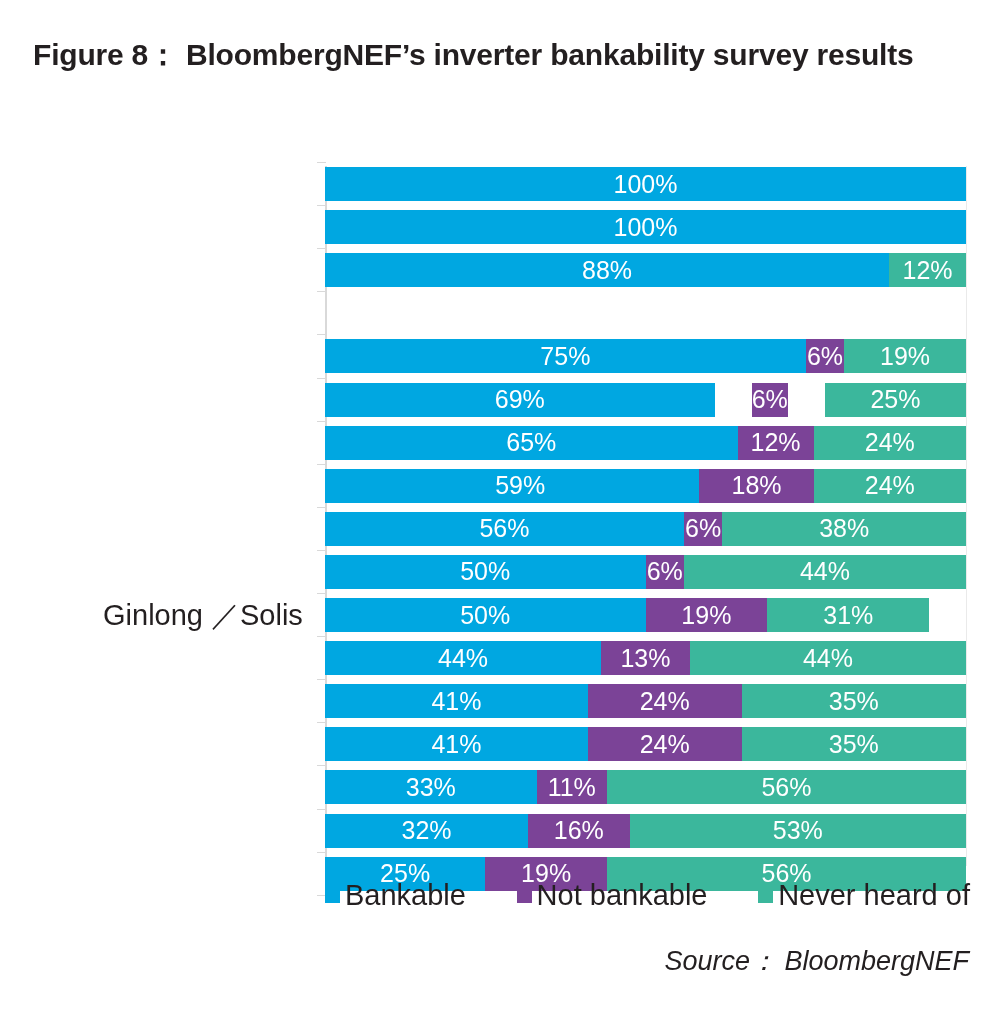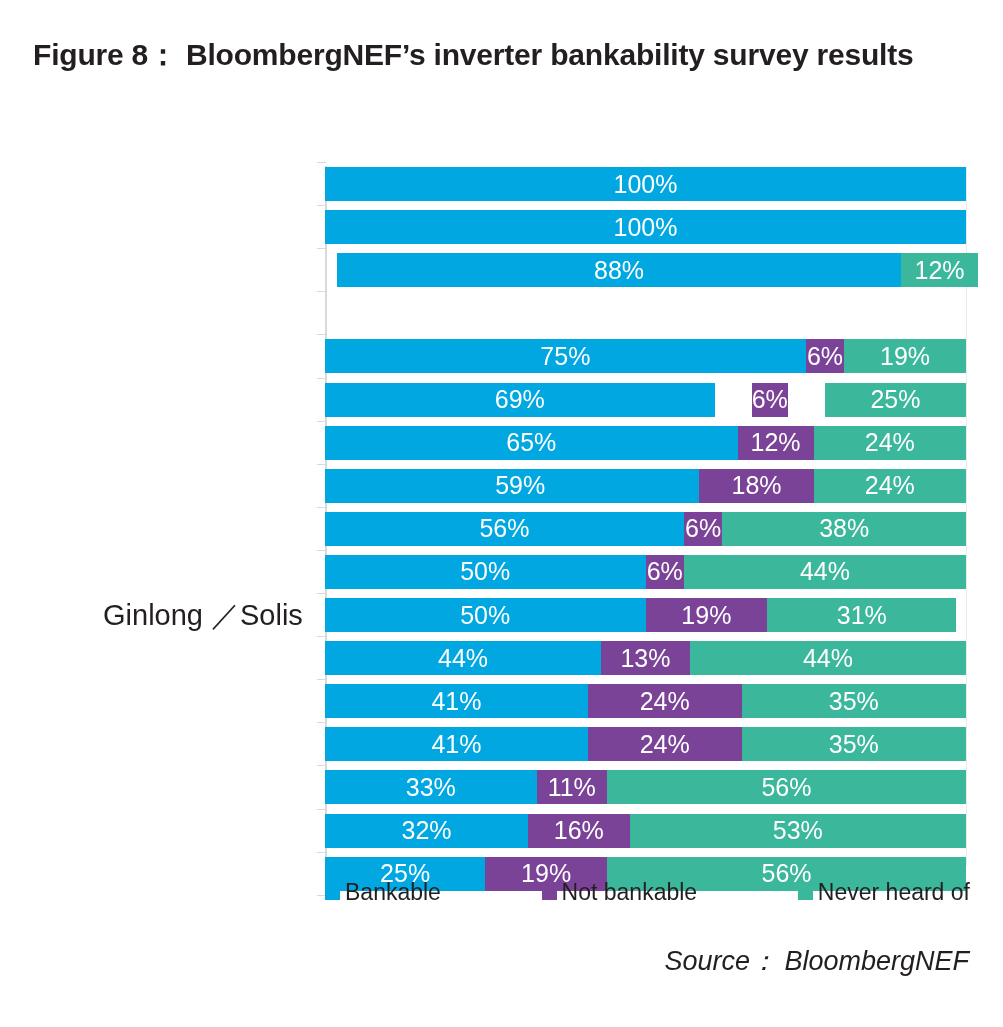--- a/index.html
+++ b/index.html
@@ -173,7 +173,7 @@
       </div>
     </div>
     <div class="tick" style="top: 248px;"></div>
-    <div class="bar-row" style="top: 253.2px; height: 34px; padding-left: 12px;">
+    <div class="bar-row" style="top: 253.2px; height: 34px;">
       <div class="seg bankable" style="width: 564.08px;">
         <span class="seg-label">88%</span>
       </div>

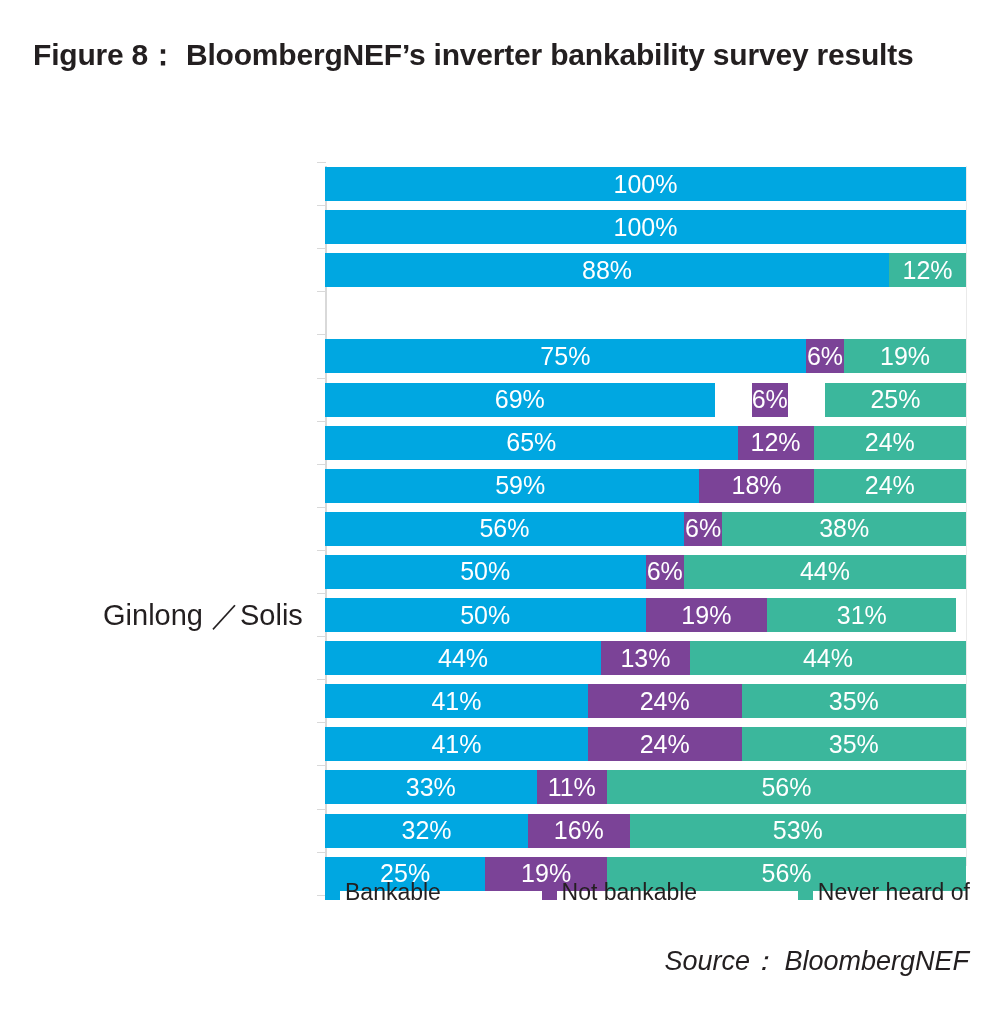--- a/index.html
+++ b/index.html
@@ -262,7 +262,7 @@
       <div class="seg notbankable" style="width: 121.79px;">
         <span class="seg-label">19%</span>
       </div>
-      <div class="seg neverheard" style="width: 189px;">
+      <div class="seg neverheard" style="width: 162px;">
         <span class="seg-label">31%</span>
       </div>
     </div>

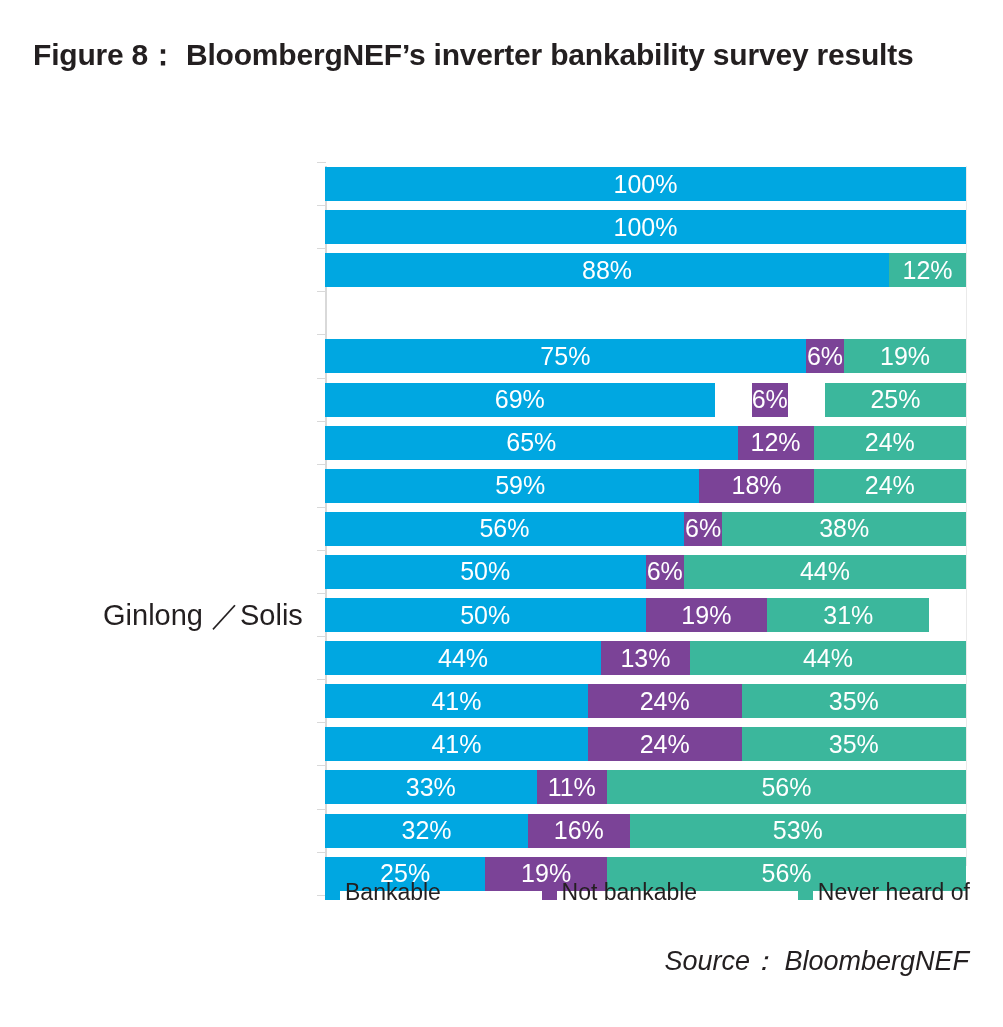--- a/index.html
+++ b/index.html
@@ -134,7 +134,7 @@
     flex: 0 0 auto;
   }
   .legend-text {
-    font-size: 23px;
+    font-size: 29px;
     color: #231f20;
     line-height: 1;
   }

